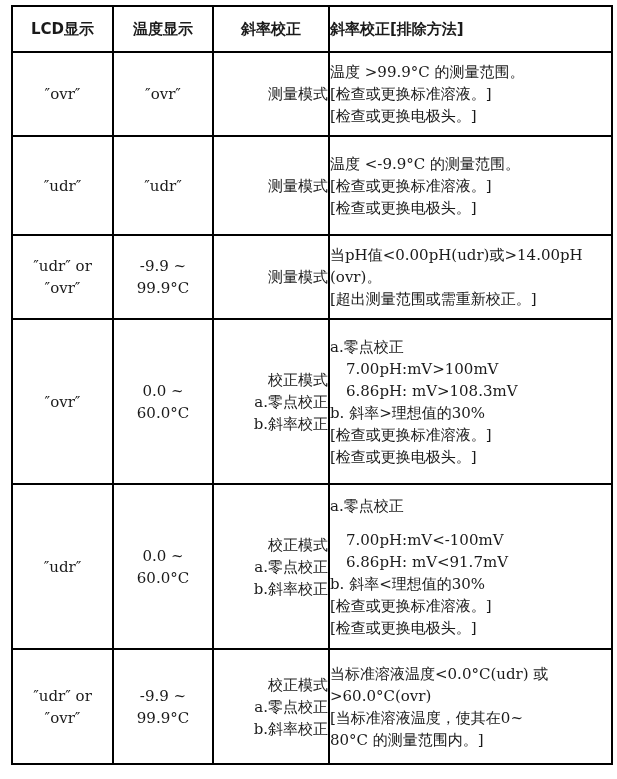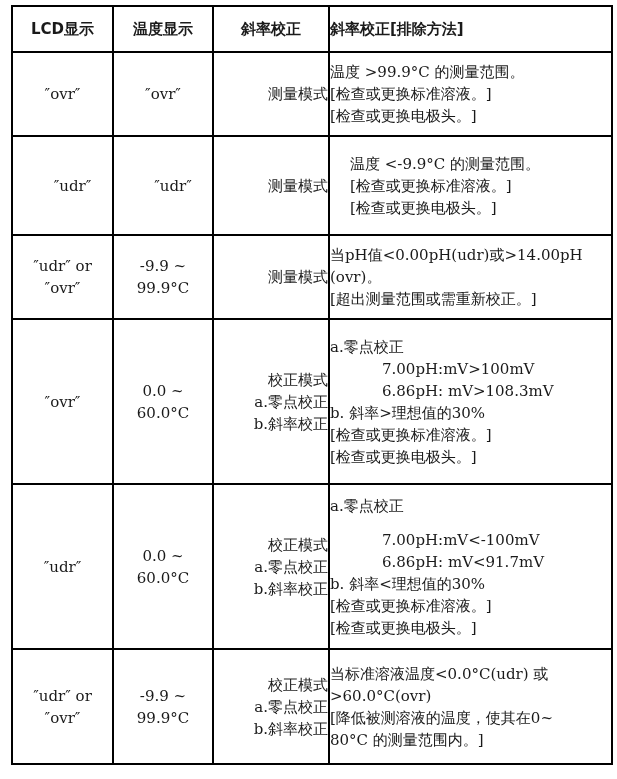--- a/index.html
+++ b/index.html
@@ -48,7 +48,7 @@
     .line { display: block; white-space: nowrap; }
     .indent { padding-left: 28px; margin-left: 24px; }
     tr.r1 td { height: 82px; }
-    tr.r2 td { height: 97px; padding-left: 20px; }
+    tr.r2 td { height: 97px; }
     tr.r3 td { height: 82px; }
     tr.r4 td { height: 163px; }
     tr.r5 td { height: 163px; }

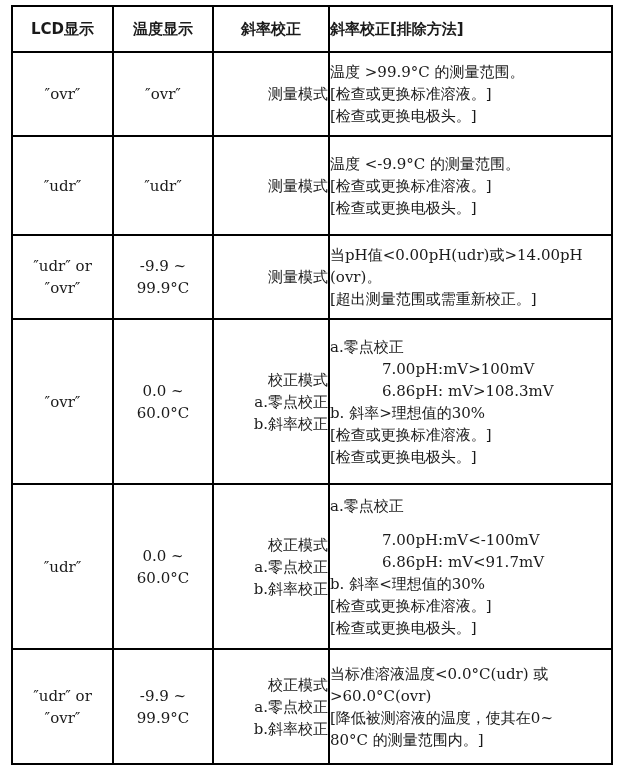--- a/index.html
+++ b/index.html
@@ -46,7 +46,7 @@
     td.mode { text-align: right; padding-right: 8px; margin-top: 44px; }
     td.cause { text-align: left; padding-left: 5px; padding-right: 4px; }
     .line { display: block; white-space: nowrap; }
-    .indent { padding-left: 28px; margin-left: 24px; }
+    .indent { padding-left: 16px; }
     tr.r1 td { height: 82px; }
     tr.r2 td { height: 97px; }
     tr.r3 td { height: 82px; }

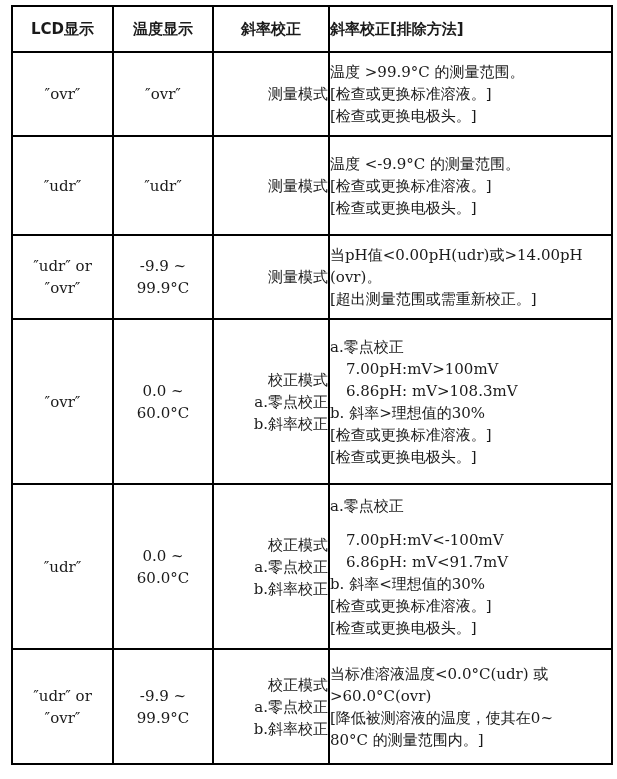--- a/index.html
+++ b/index.html
@@ -191,7 +191,7 @@
       <td class="cause">
         <span class="line">当标准溶液温度&lt;0.0°C(udr) 或</span>
         <span class="line">&gt;60.0°C(ovr)</span>
-        <span class="line">[降低被测溶液的温度，使其在0~</span>
+        <span class="line">[当标准溶液温度，使其在0~</span>
         <span class="line">80°C 的测量范围内。]</span>
       </td>
     </tr>

